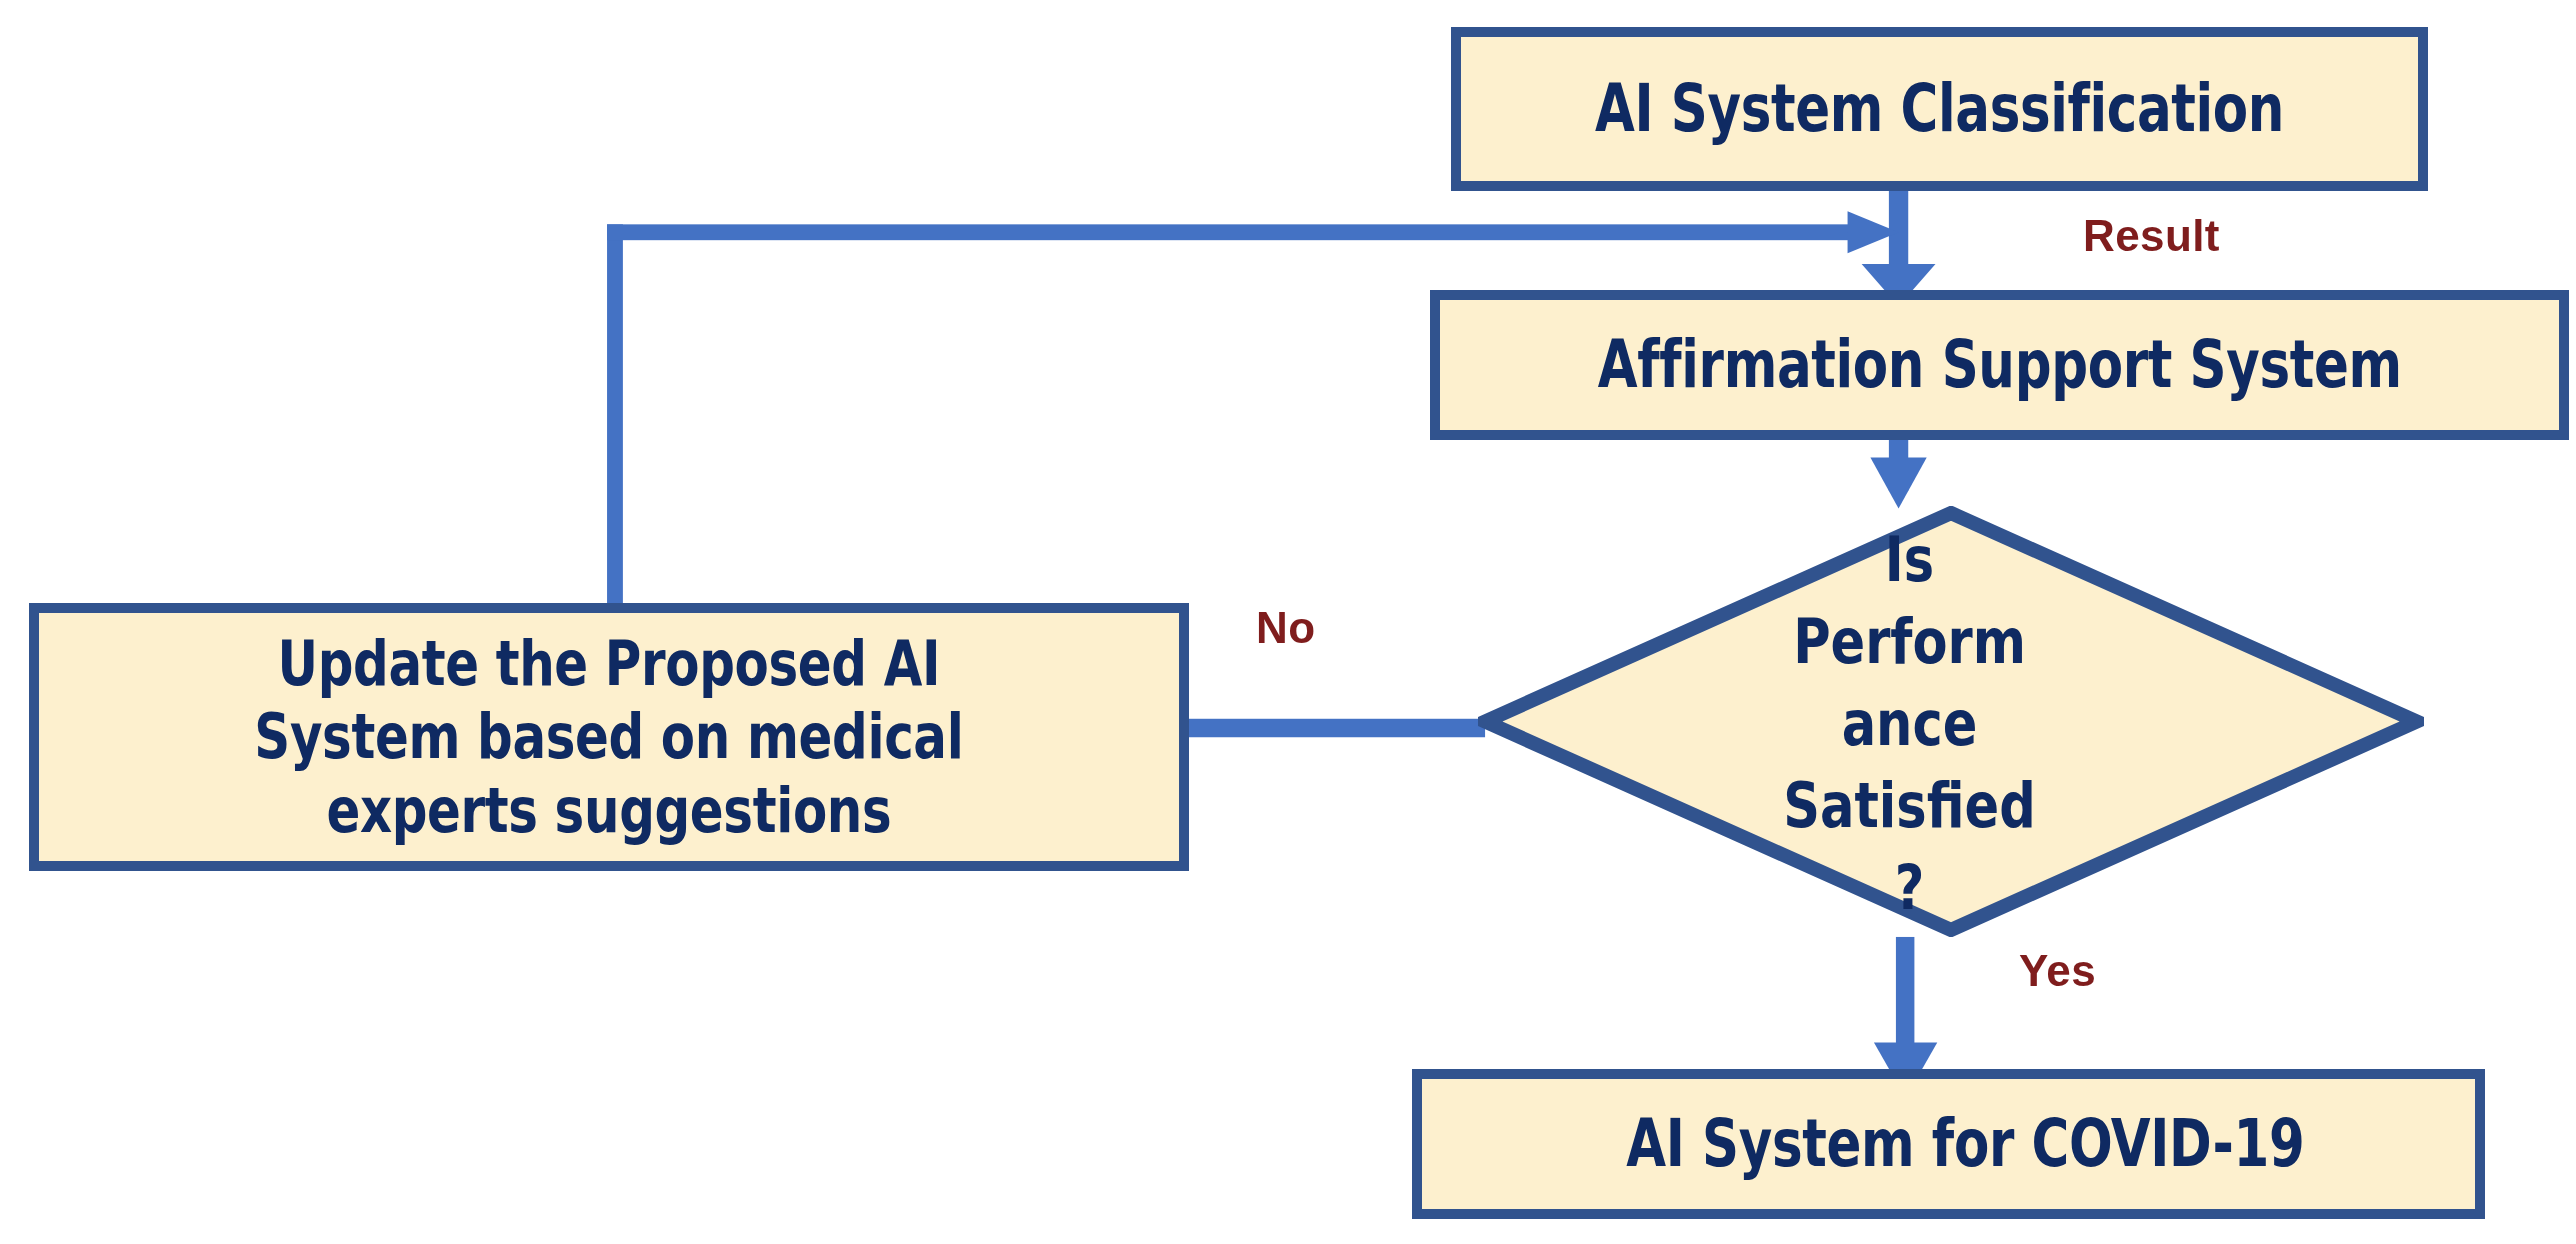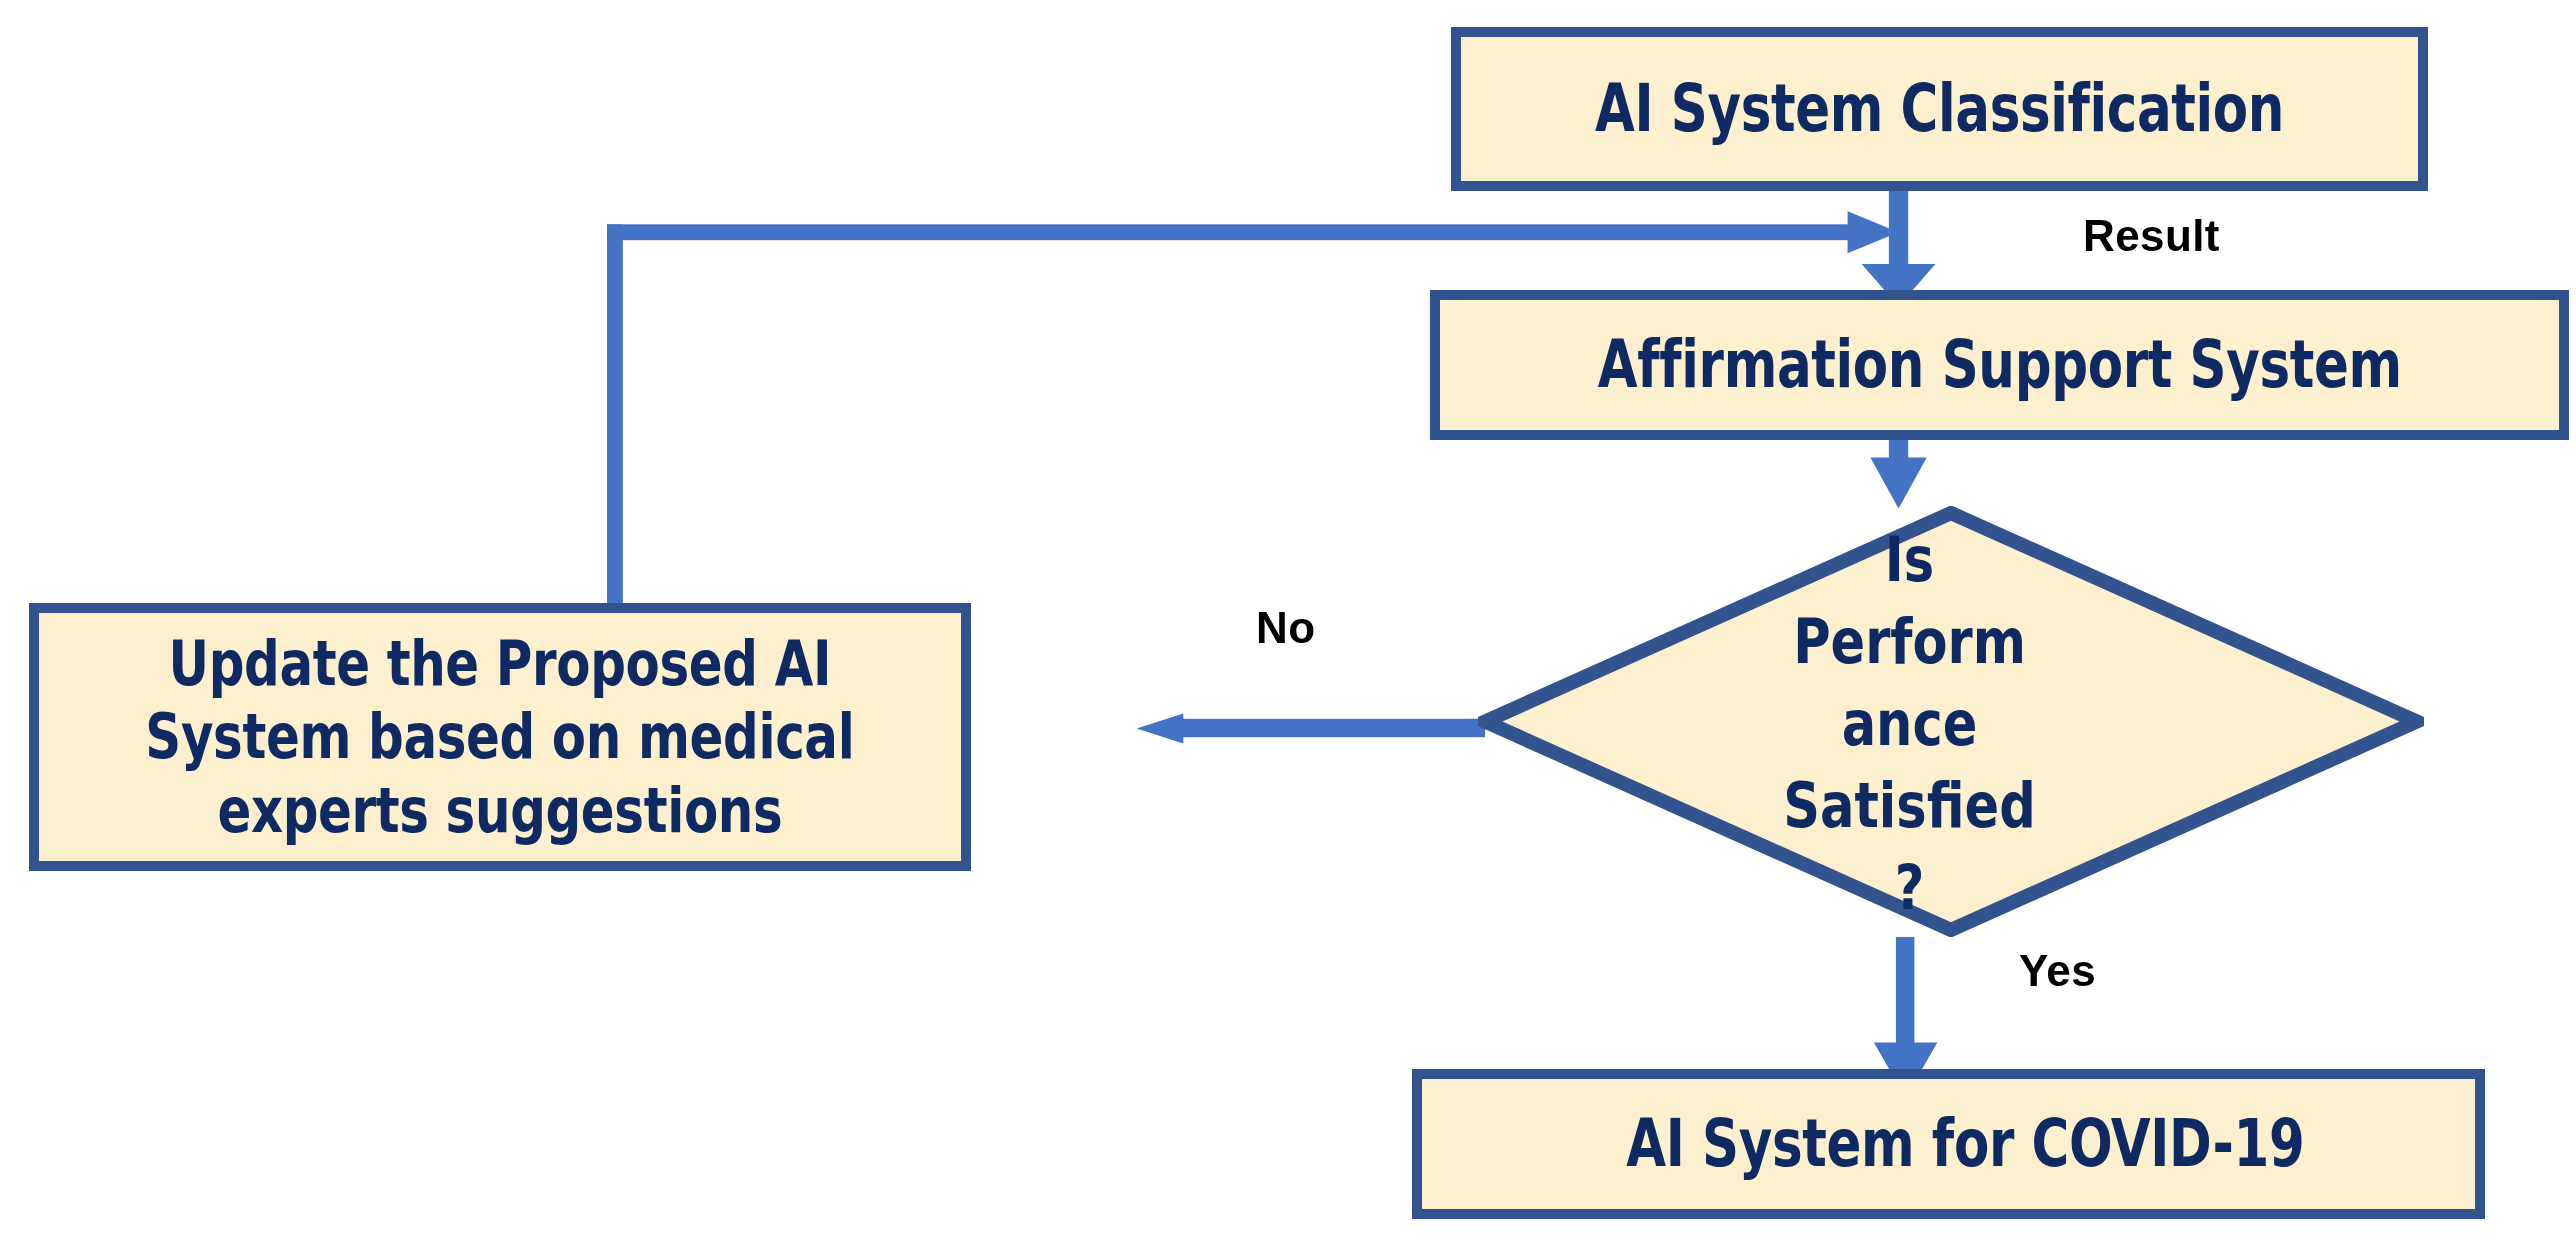--- a/index.html
+++ b/index.html
@@ -76,7 +76,7 @@
   
   .edge-label {
     position: absolute;
-    color: #000000;
+    color: #7f1d1d;
     font-weight: bold;
     font-family: "Liberation Sans", sans-serif;
     font-size: 44px;

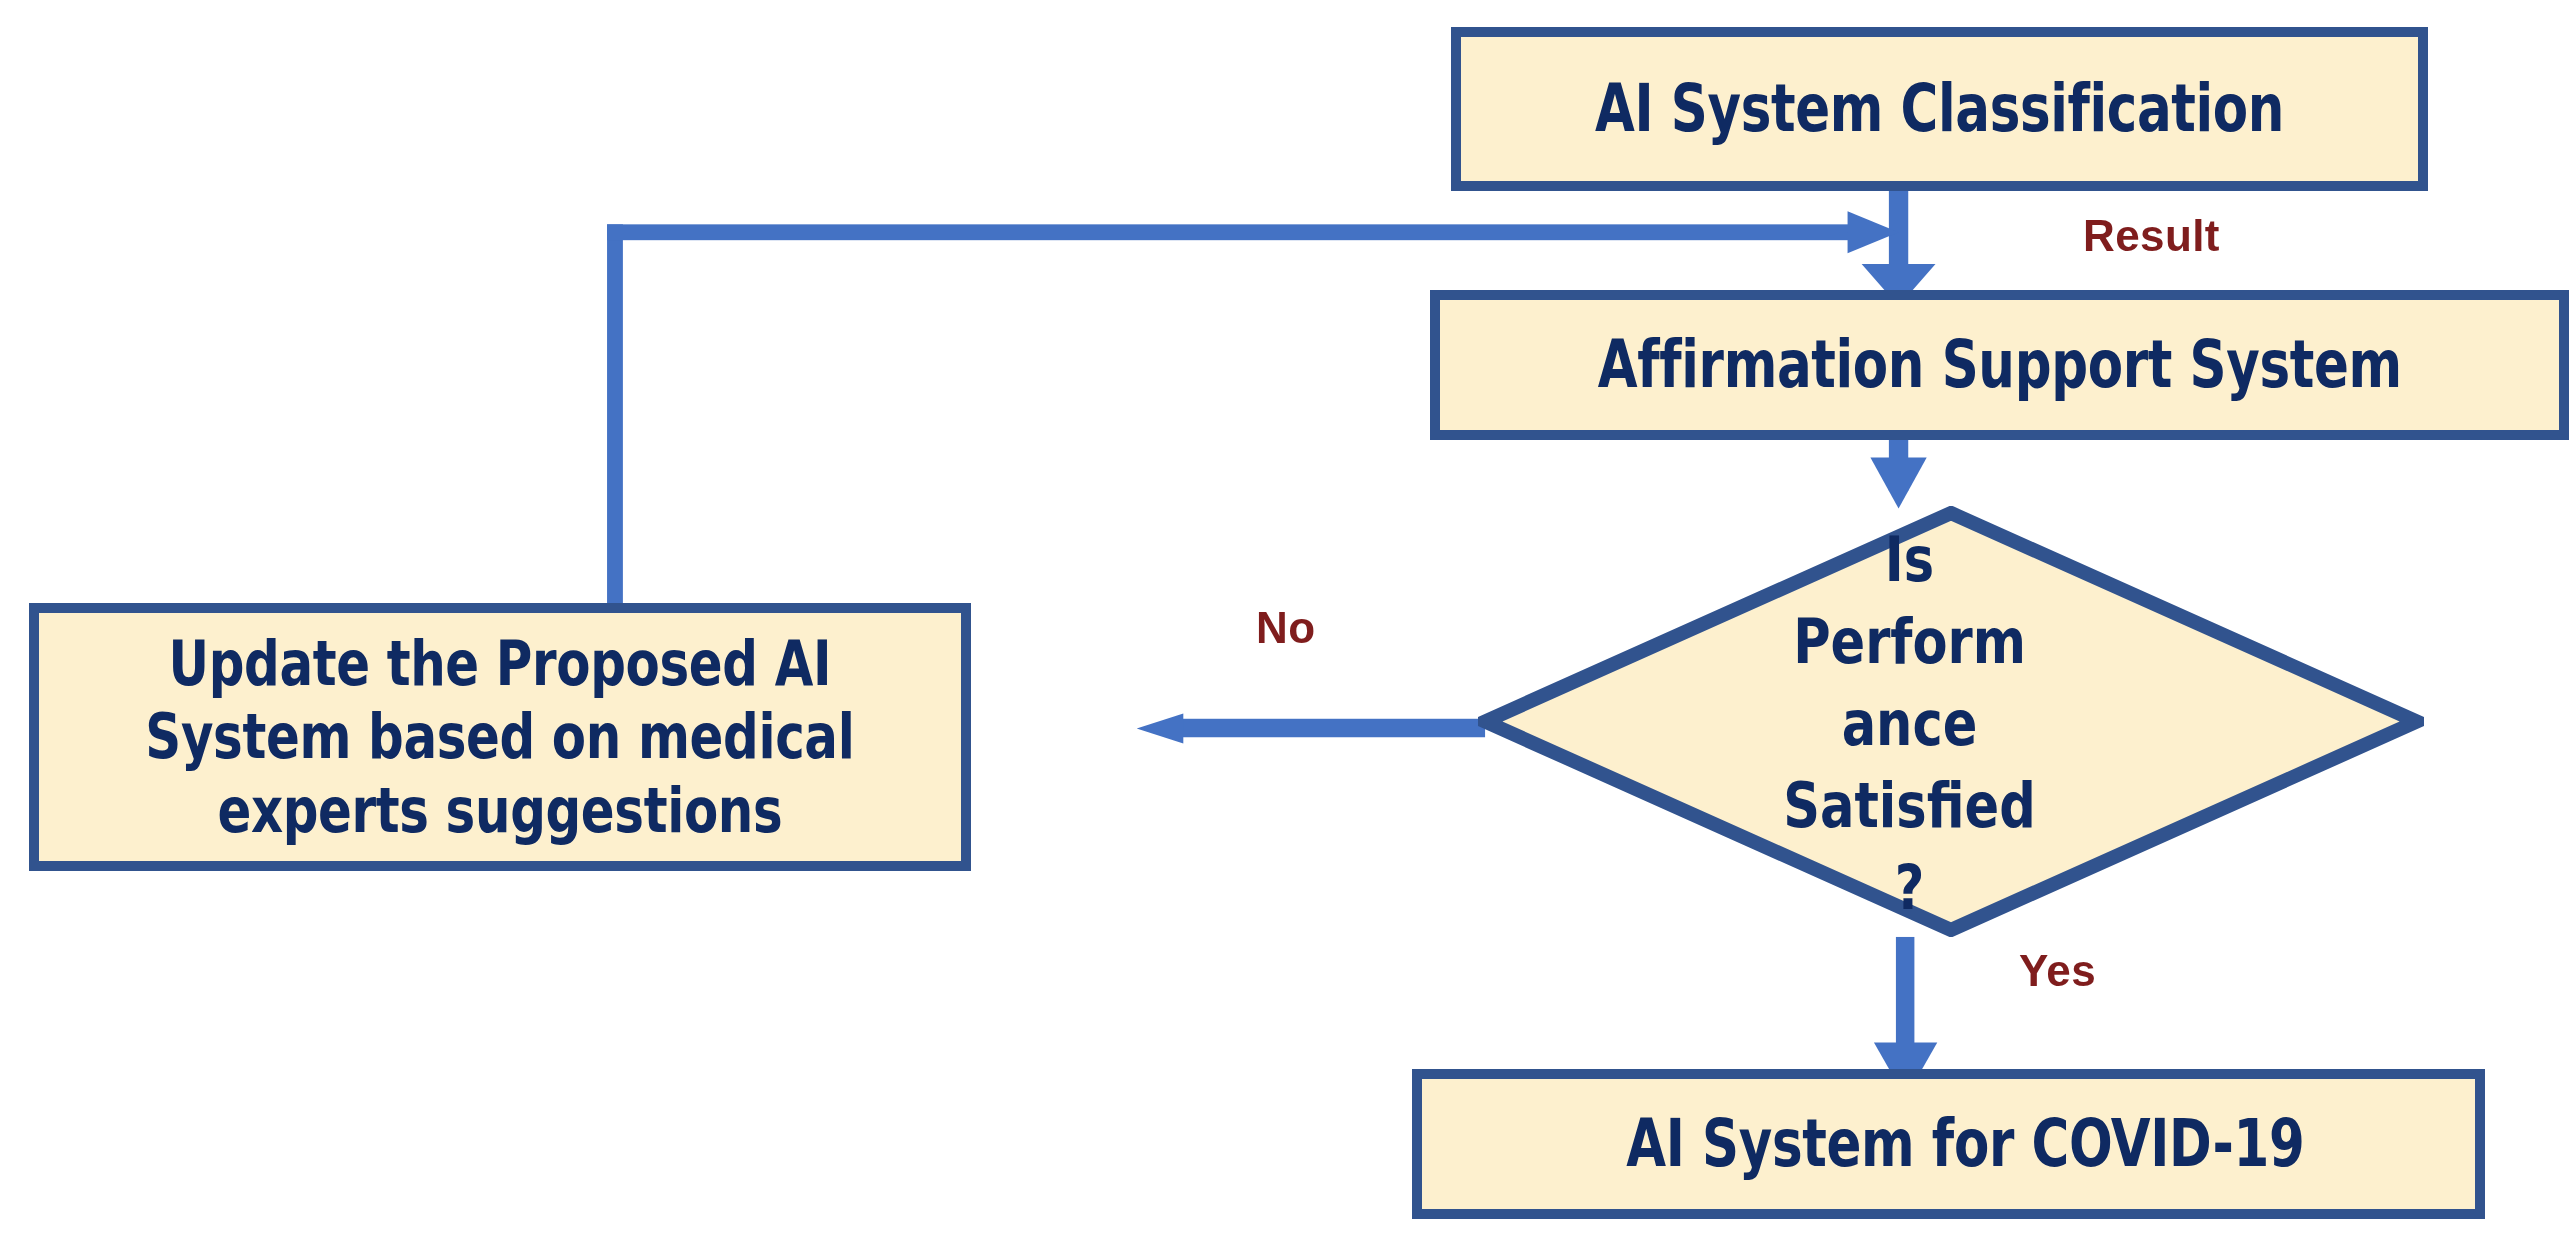--- a/index.html
+++ b/index.html
@@ -40,7 +40,7 @@
 
   #box-classification { left: 1451px; top: 27px;   width: 977px; height: 164px; }
   #box-affirmation    { left: 1430px; top: 290px;  width: 1139px; height: 150px; }
-  #box-update         { left: 29px;   top: 603px;  width: 942px; height: 268px; }
+  #box-update         { left: 29px;   top: 603px;  width: 1160px; height: 268px; }
   #box-output         { left: 1412px; top: 1069px; width: 1073px; height: 150px; padding-left: 34px; }
 
   #box-classification .node-label { font-size: 65px; }

